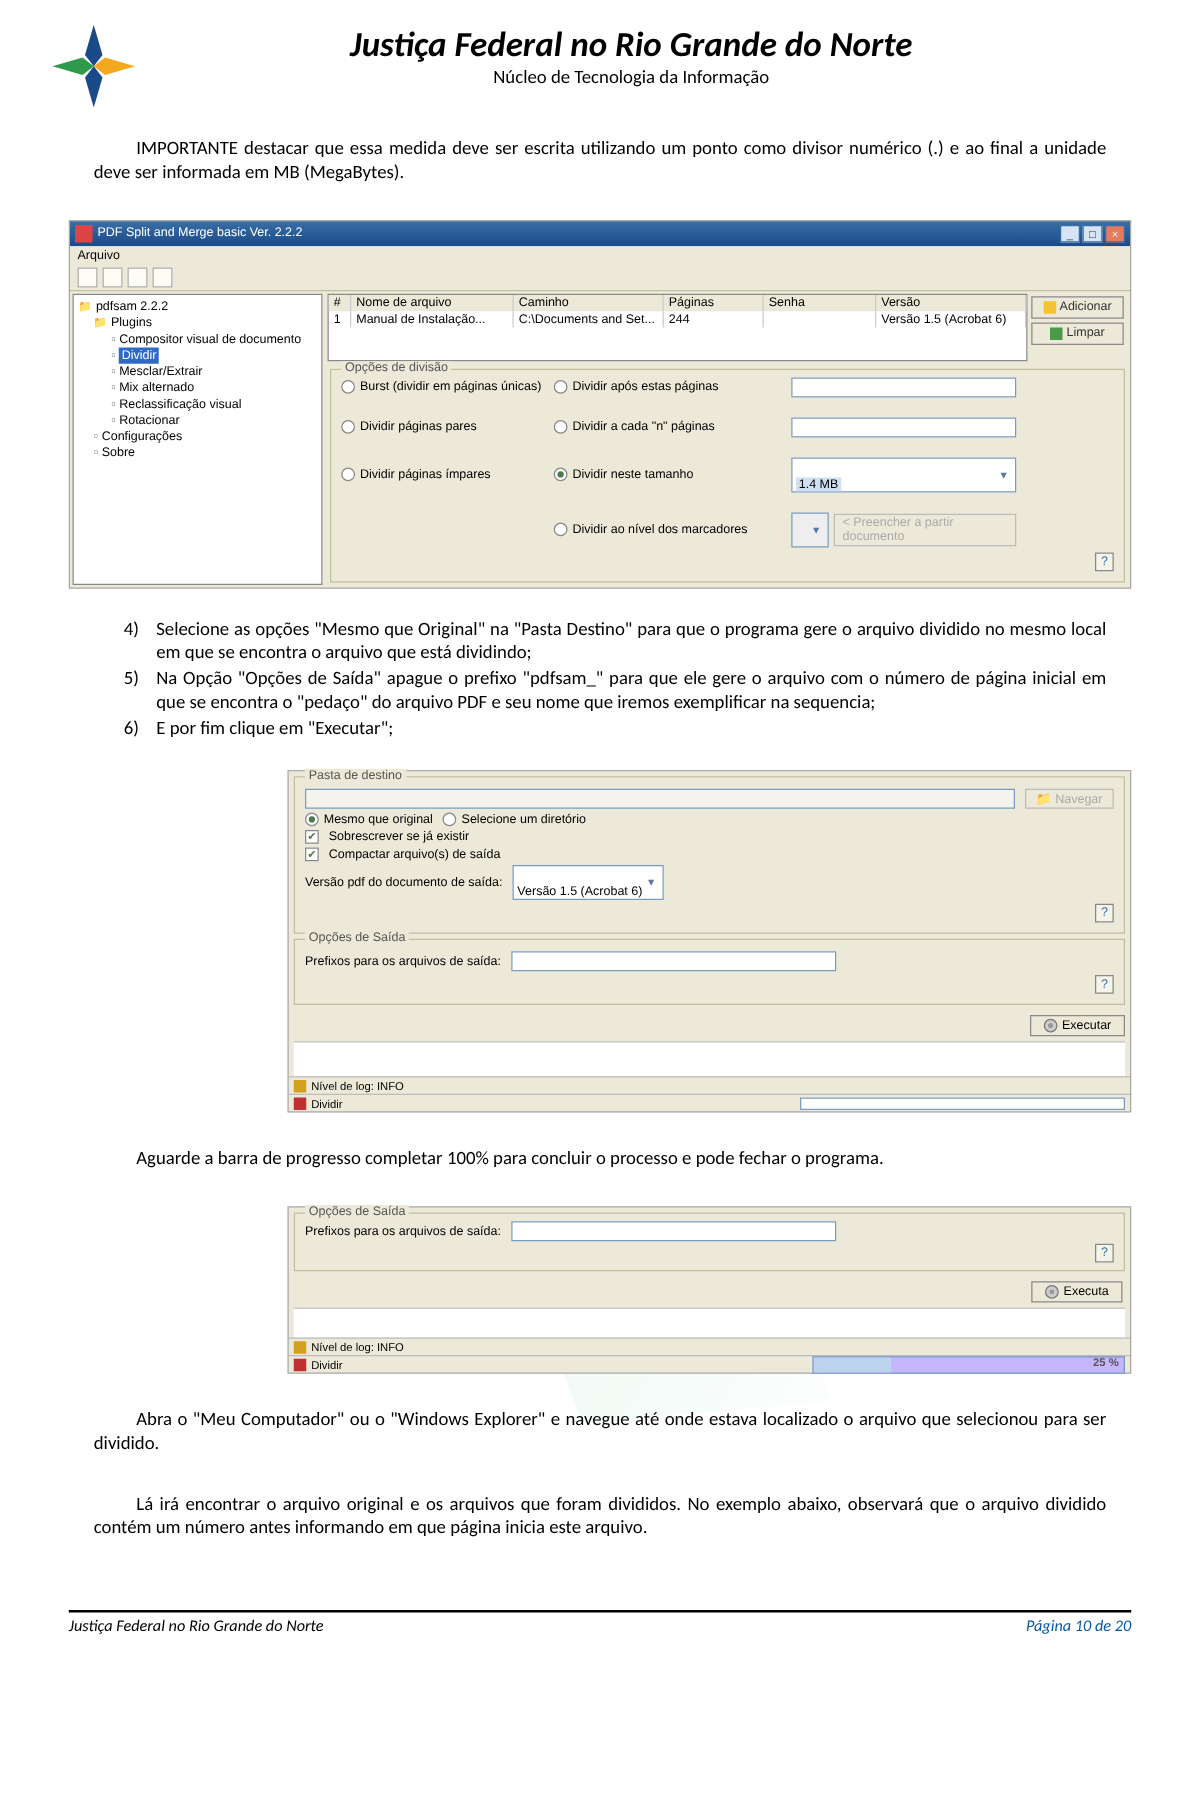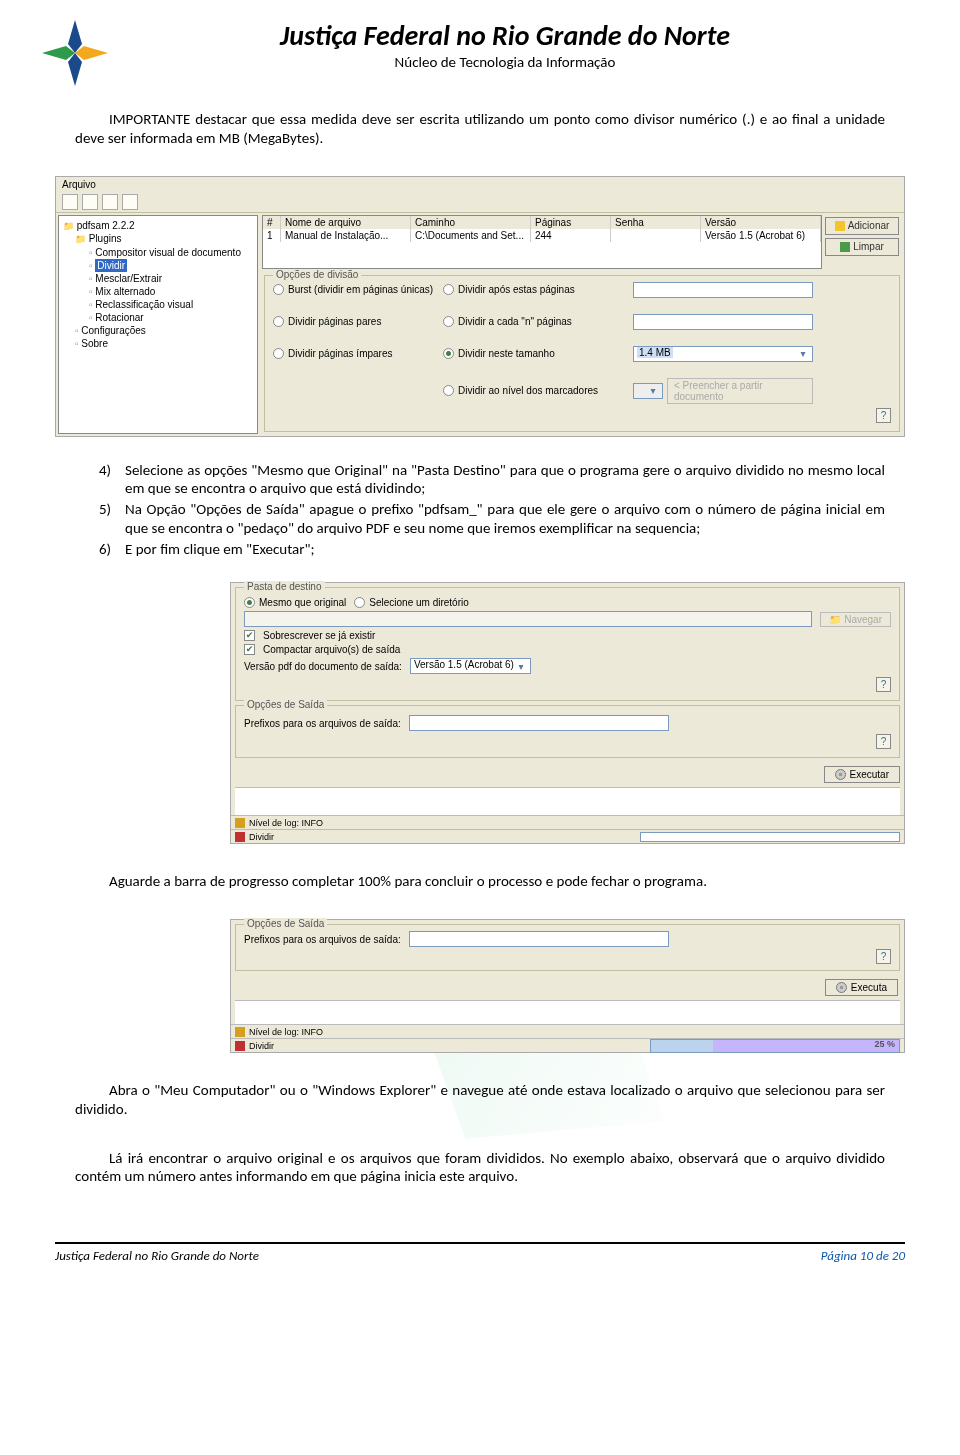--- a/index.html
+++ b/index.html
@@ -254,6 +254,15 @@
 </div>
 
 <div class="ss ss1">
+  <div class="titlebar">
+    <span style="width:14px;height:14px;background:#d44;display:inline-block;margin-right:4px;"></span>
+    <span>PDF Split and Merge basic Ver. 2.2.2</span>
+    <div class="winbtns">
+      <div class="winbtn">_</div>
+      <div class="winbtn">□</div>
+      <div class="winbtn close">×</div>
+    </div>
+  </div>
   <div class="menubar">
     <span>Arquivo</span>
   </div>

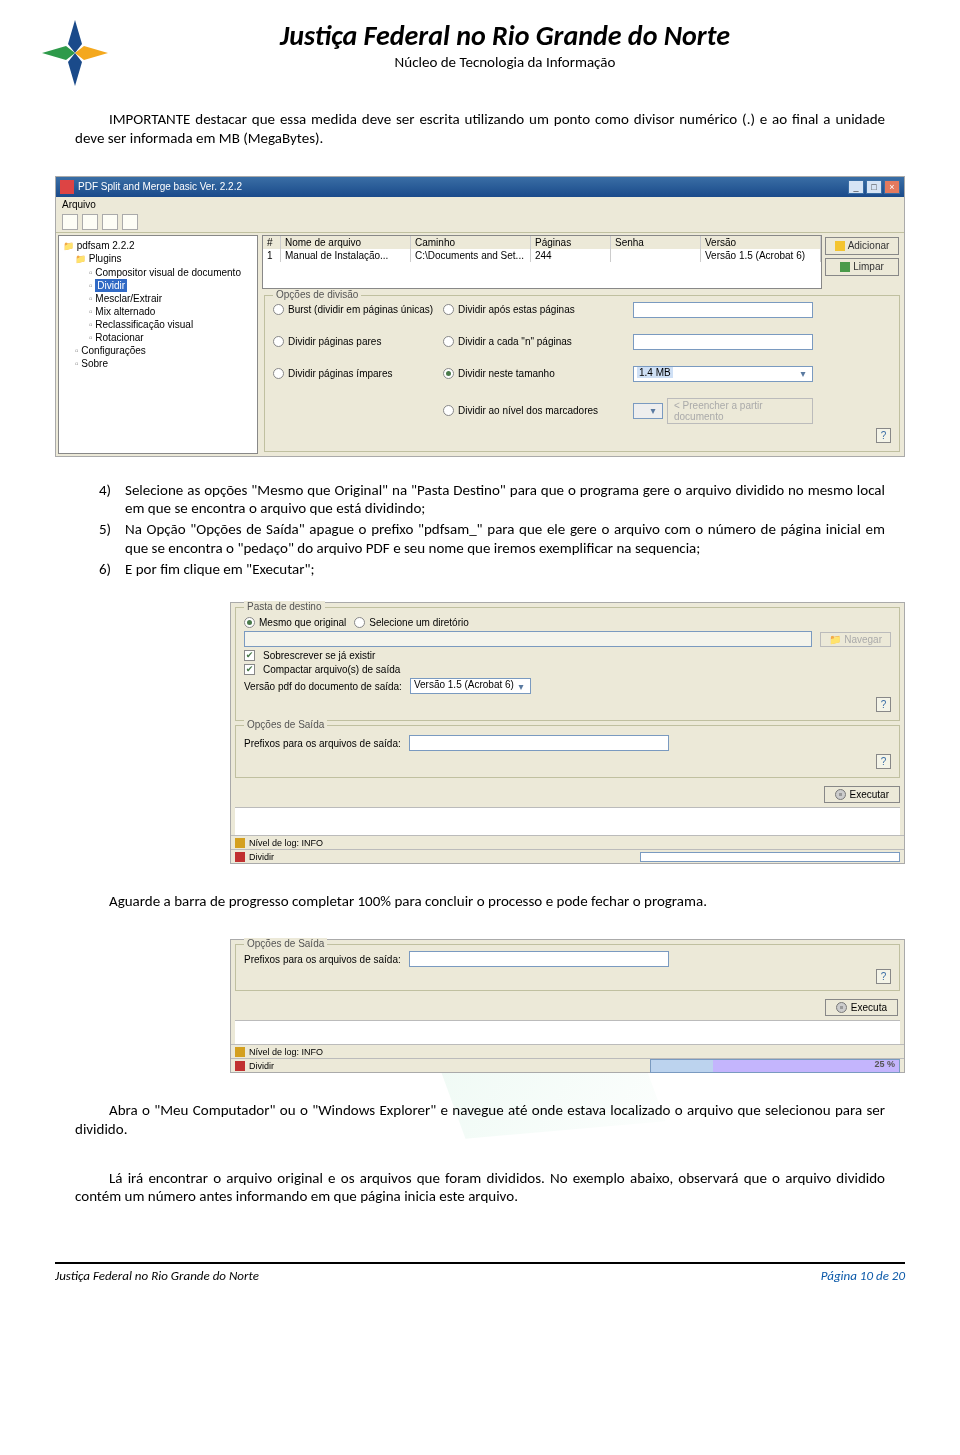--- a/index.html
+++ b/index.html
@@ -149,8 +149,8 @@
     min-width:120px;
   }
   .combo {
-    border:1px solid #7a9ac0; background:#fff; height:16px;
-    font-size:10px; padding:0 16px 0 3px; display:flex; align-items:flex-start;
+    border:1px solid #7a9ac0; background:#fff; height:28px;
+    font-size:10px; padding:0 16px 0 3px; display:flex; align-items:flex-end;
     min-width:120px; position:relative;
   }
   .combo::after {

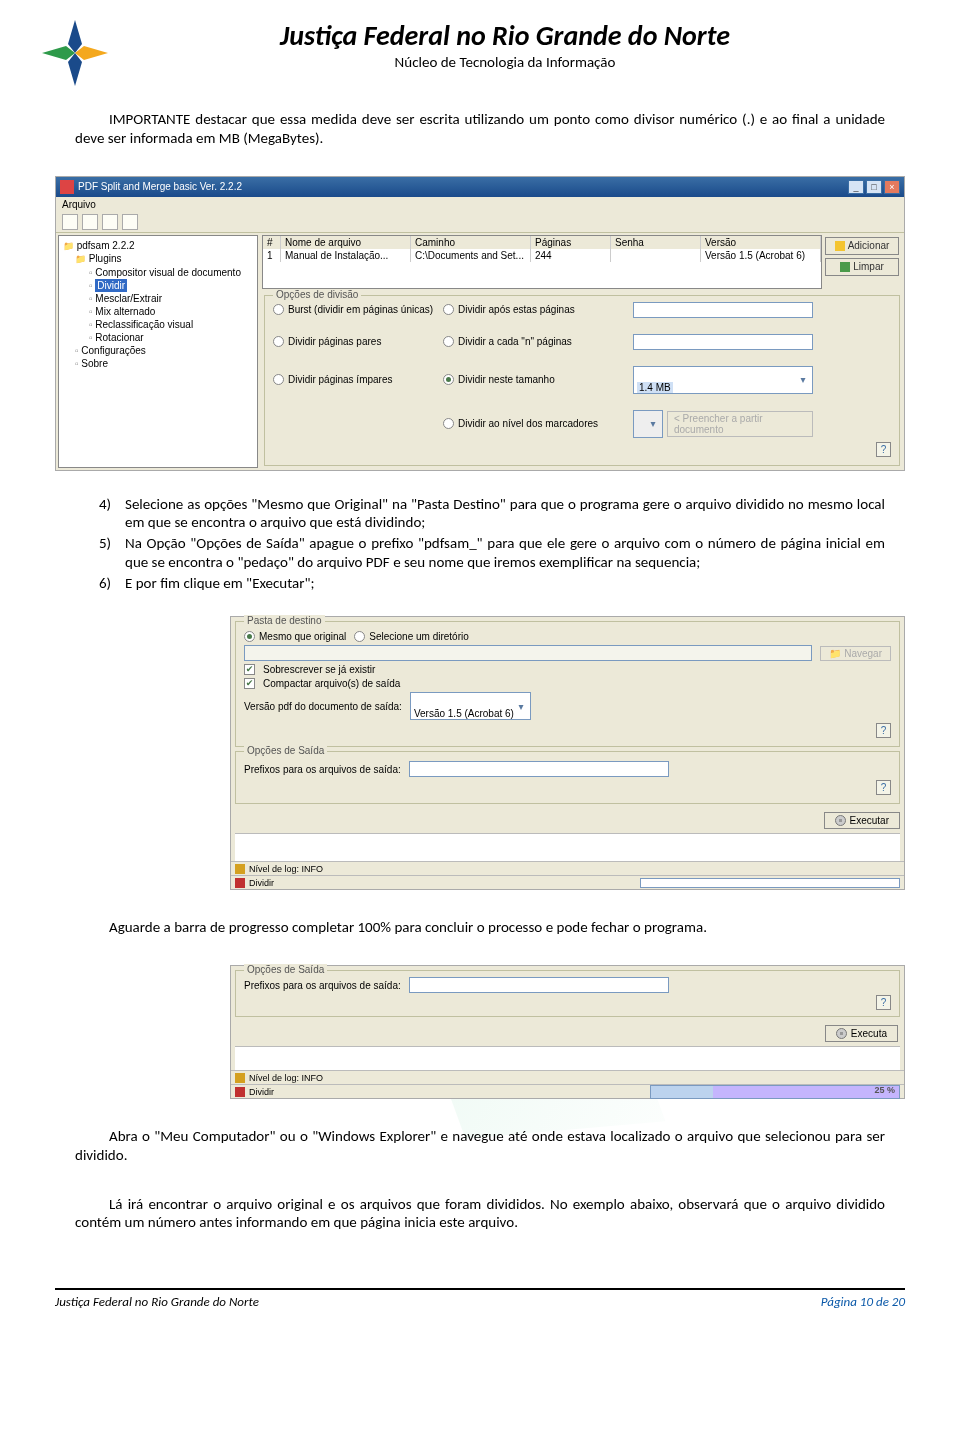--- a/index.html
+++ b/index.html
@@ -392,6 +392,10 @@
   <div class="groupbox">
     <div class="legend">Pasta de destino</div>
     <div class="row">
+      <div class="longinput" style="background:#f4f4ec;"></div>
+      <div class="navbtn">📁 <span>Navegar</span></div>
+    </div>
+    <div class="row">
       <div class="radio">
           <span class="dot on"></span>
           <span>Mesmo que original</span>
@@ -400,10 +404,6 @@
           <span class="dot"></span>
           <span>Selecione um diretório</span>
         </div>
-    </div>
-    <div class="row">
-      <div class="longinput" style="background:#f4f4ec;"></div>
-      <div class="navbtn">📁 <span>Navegar</span></div>
     </div>
     <div class="row">
         <div class="chk">✔</div>

